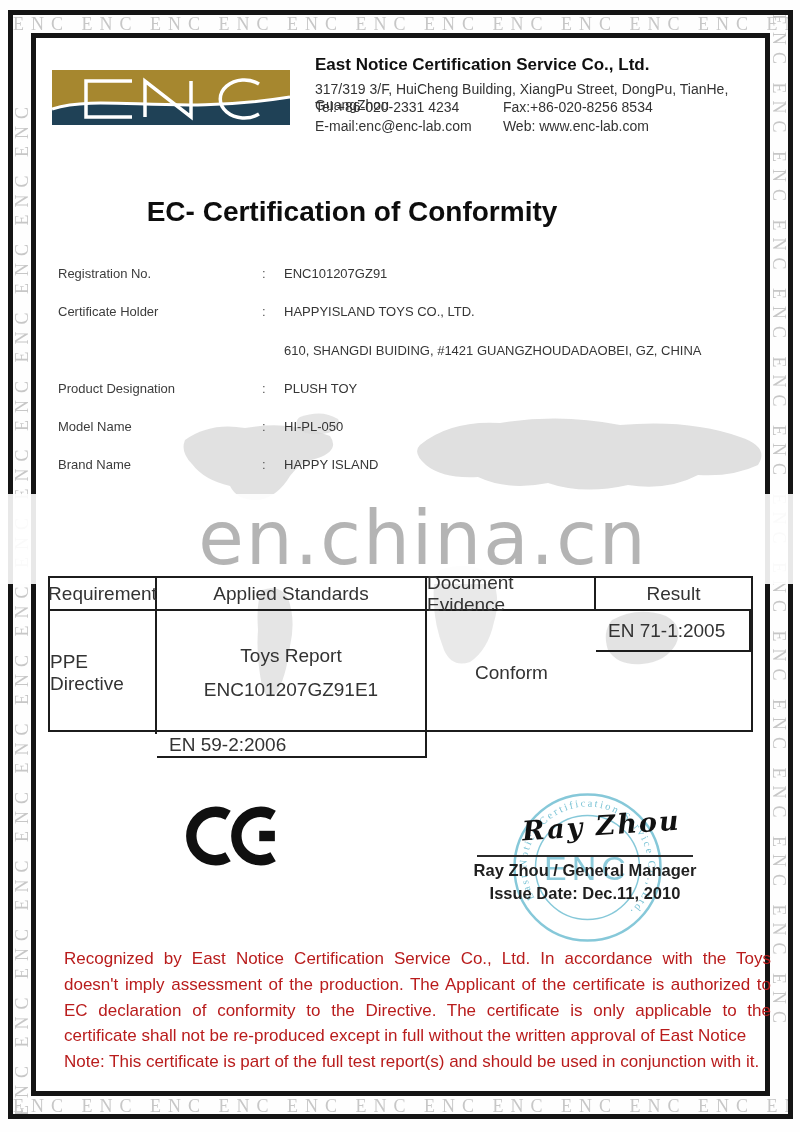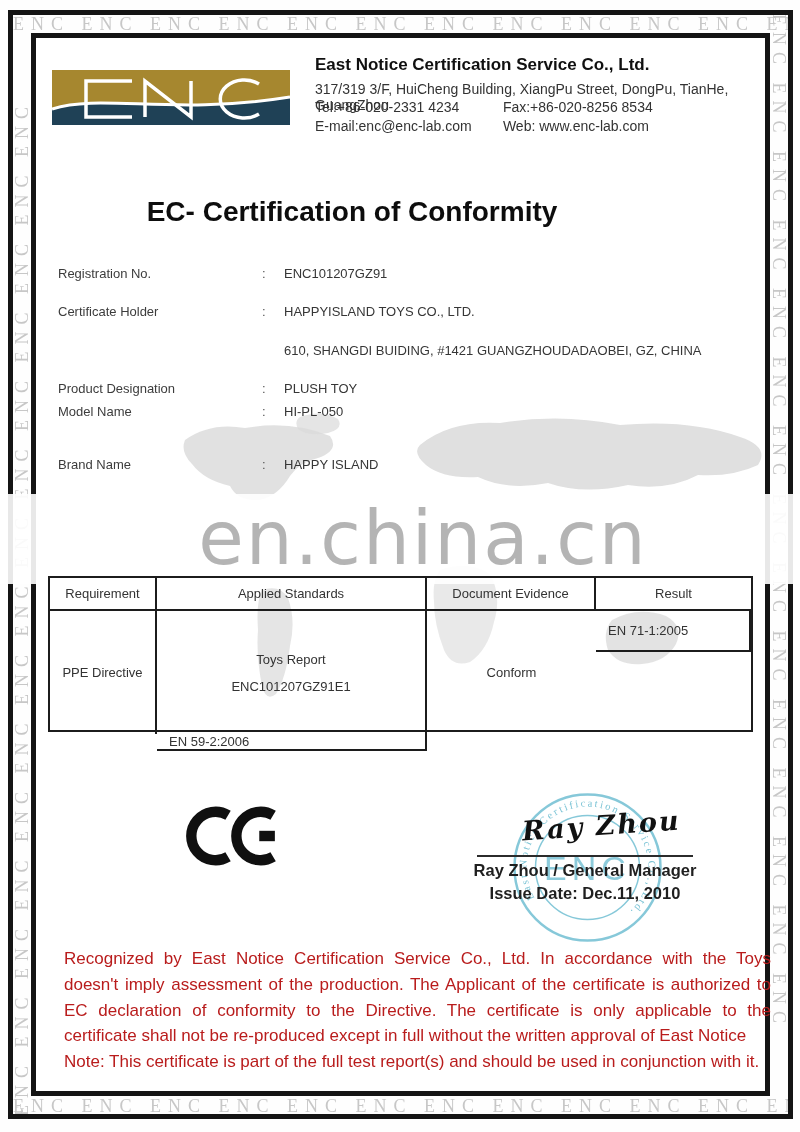--- a/index.html
+++ b/index.html
@@ -120,7 +120,7 @@
   <div class="field" style="top:381px">
     <span class="f-label">Product Designation</span><span class="f-colon">:</span><span class="f-value">PLUSH TOY</span>
   </div>
-  <div class="field" style="top:404px">
+  <div class="field" style="top:419px">
     <span class="f-label">Model Name</span><span class="f-colon">:</span><span class="f-value">HI-PL-050</span>
   </div>
   <div class="field" style="top:457px">

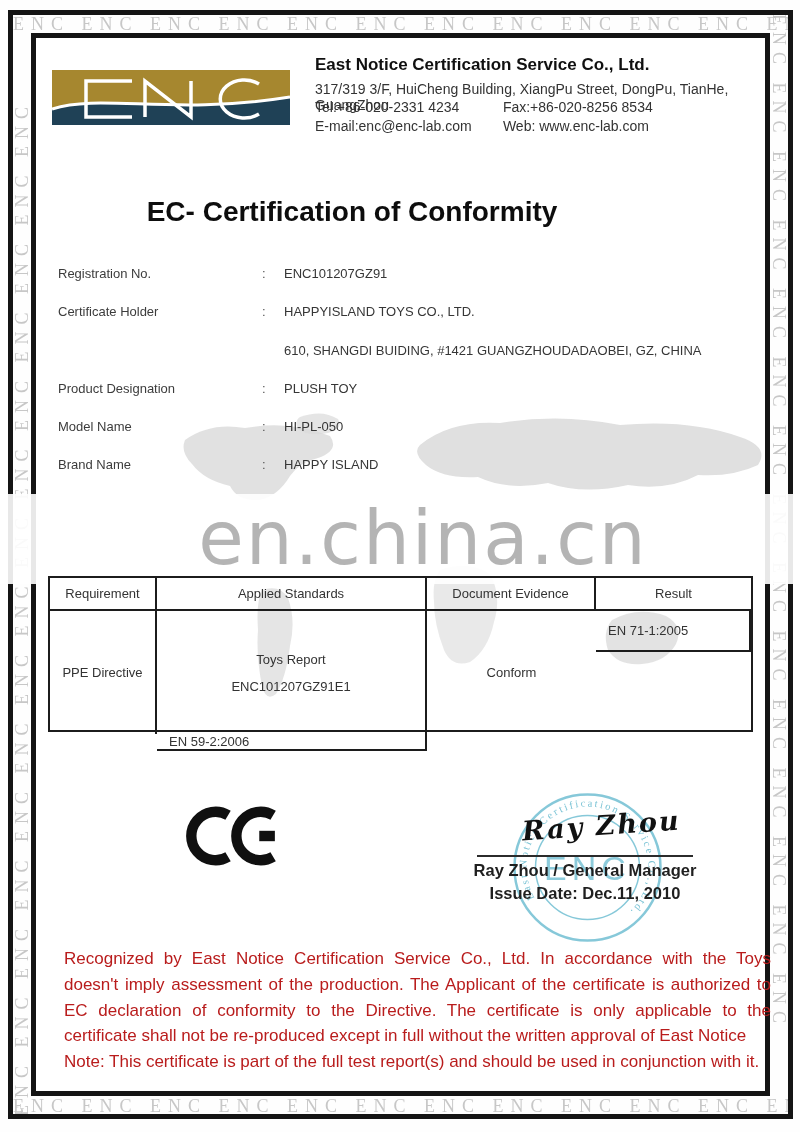--- a/index.html
+++ b/index.html
@@ -48,7 +48,7 @@
   
   .cert-table{position:absolute;left:48px;top:576px;width:705px;height:156px;display:grid;
               grid-template-columns:107px 270px 169px auto;grid-template-rows:33px 41px 41px 41px;
-              border:2px solid #1c1c1c;box-sizing:border-box;z-index:3;font-size:13px;color:#333;}
+              border:2px solid #1c1c1c;box-sizing:border-box;z-index:3;font-size:19px;color:#333;}
   .cell{border-right:2px solid #1c1c1c;border-bottom:2px solid #1c1c1c;display:flex;align-items:center;justify-content:center;background:transparent;}
   .cell.last-col{border-right:none;}
   .cell.last-row{border-bottom:none;}

